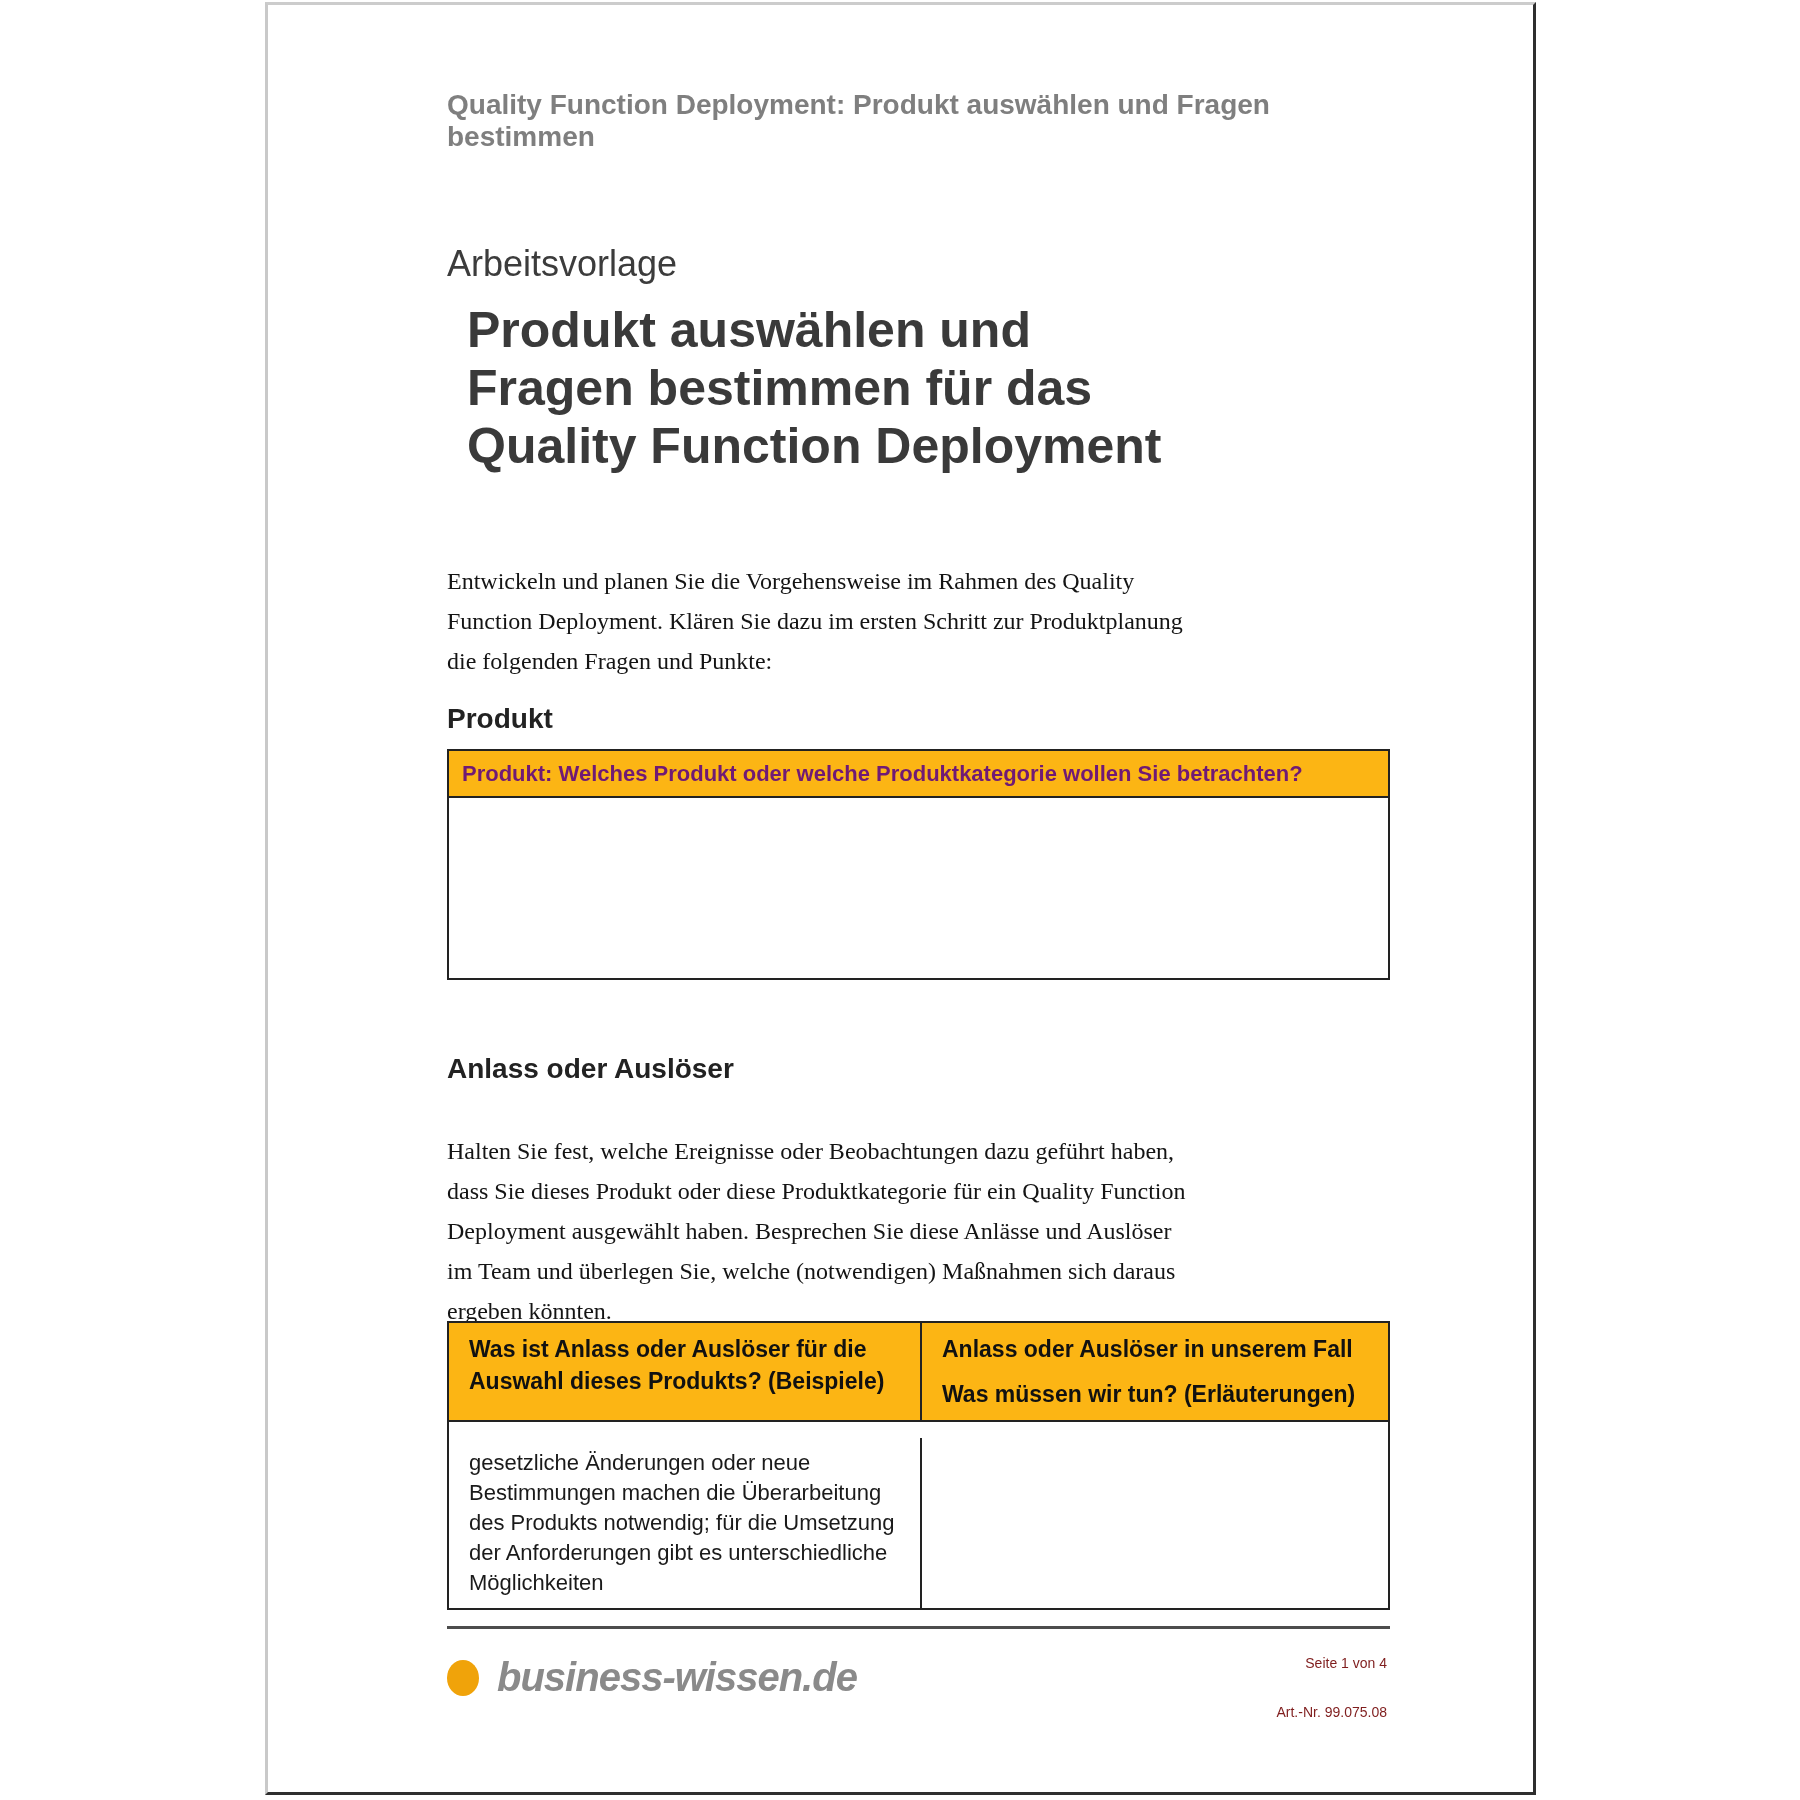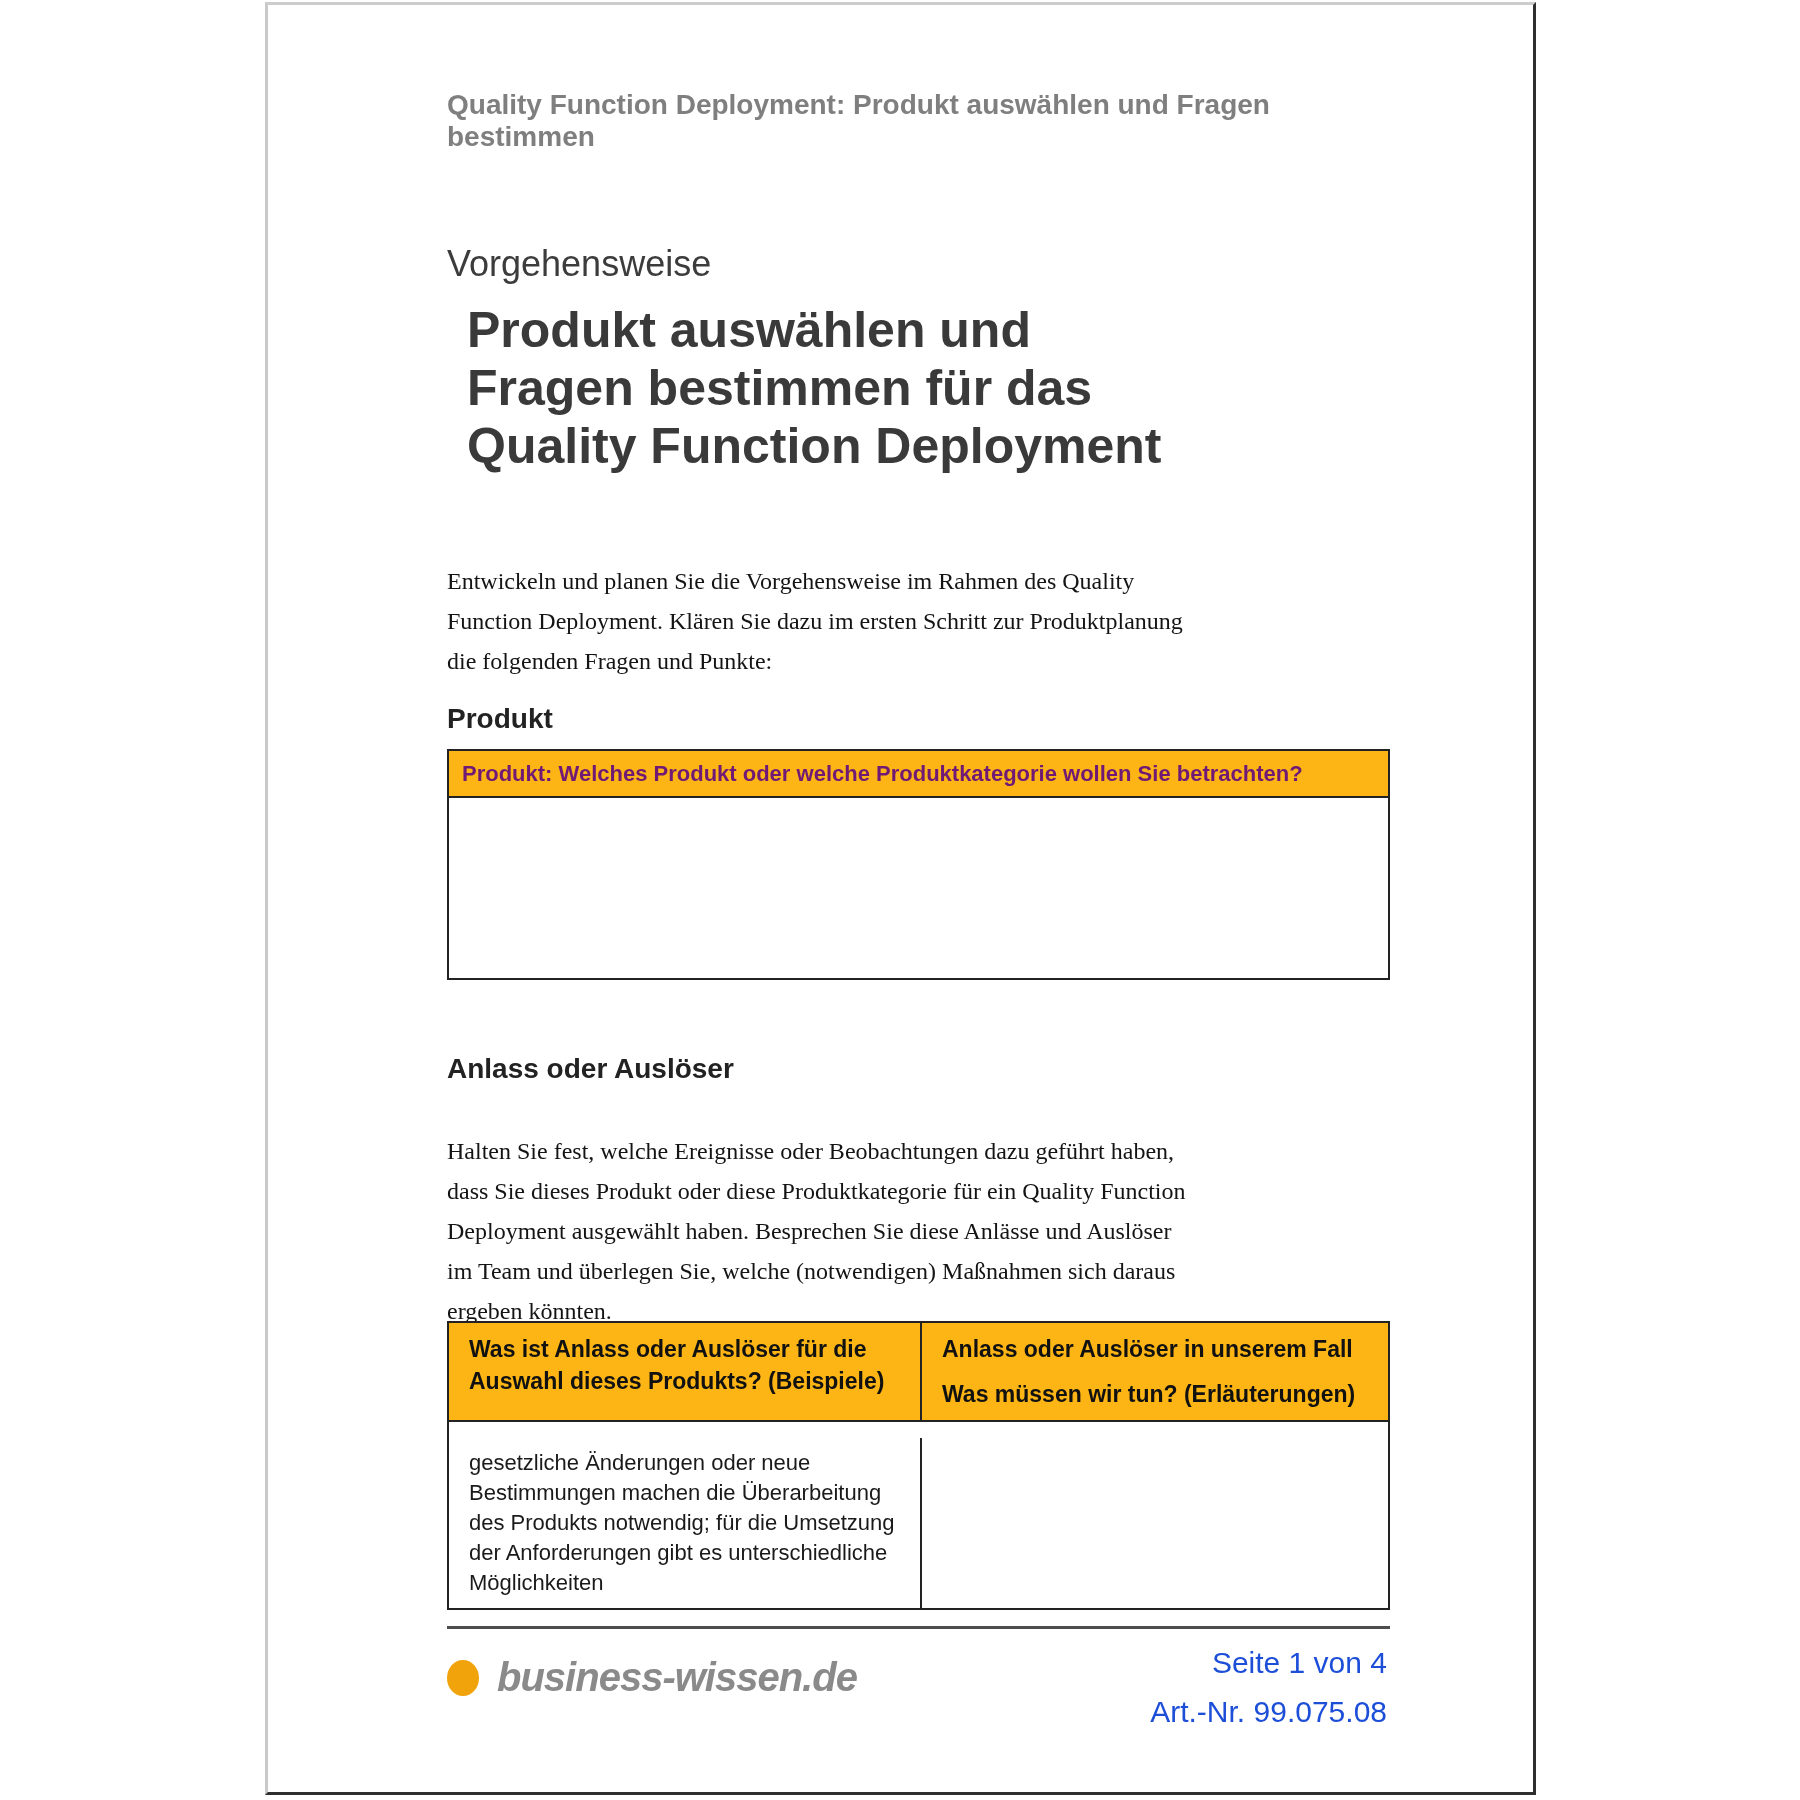--- a/index.html
+++ b/index.html
@@ -102,7 +102,7 @@
 
   <div class="abs running-header">Quality Function Deployment: Produkt auswählen und Fragen bestimmen</div>
 
-  <div class="abs kicker">Vorgehensweise</div>
+  <div class="abs kicker">Arbeitsvorlage</div>
 
   <div class="abs doc-title">Produkt auswählen und
 Fragen bestimmen für das

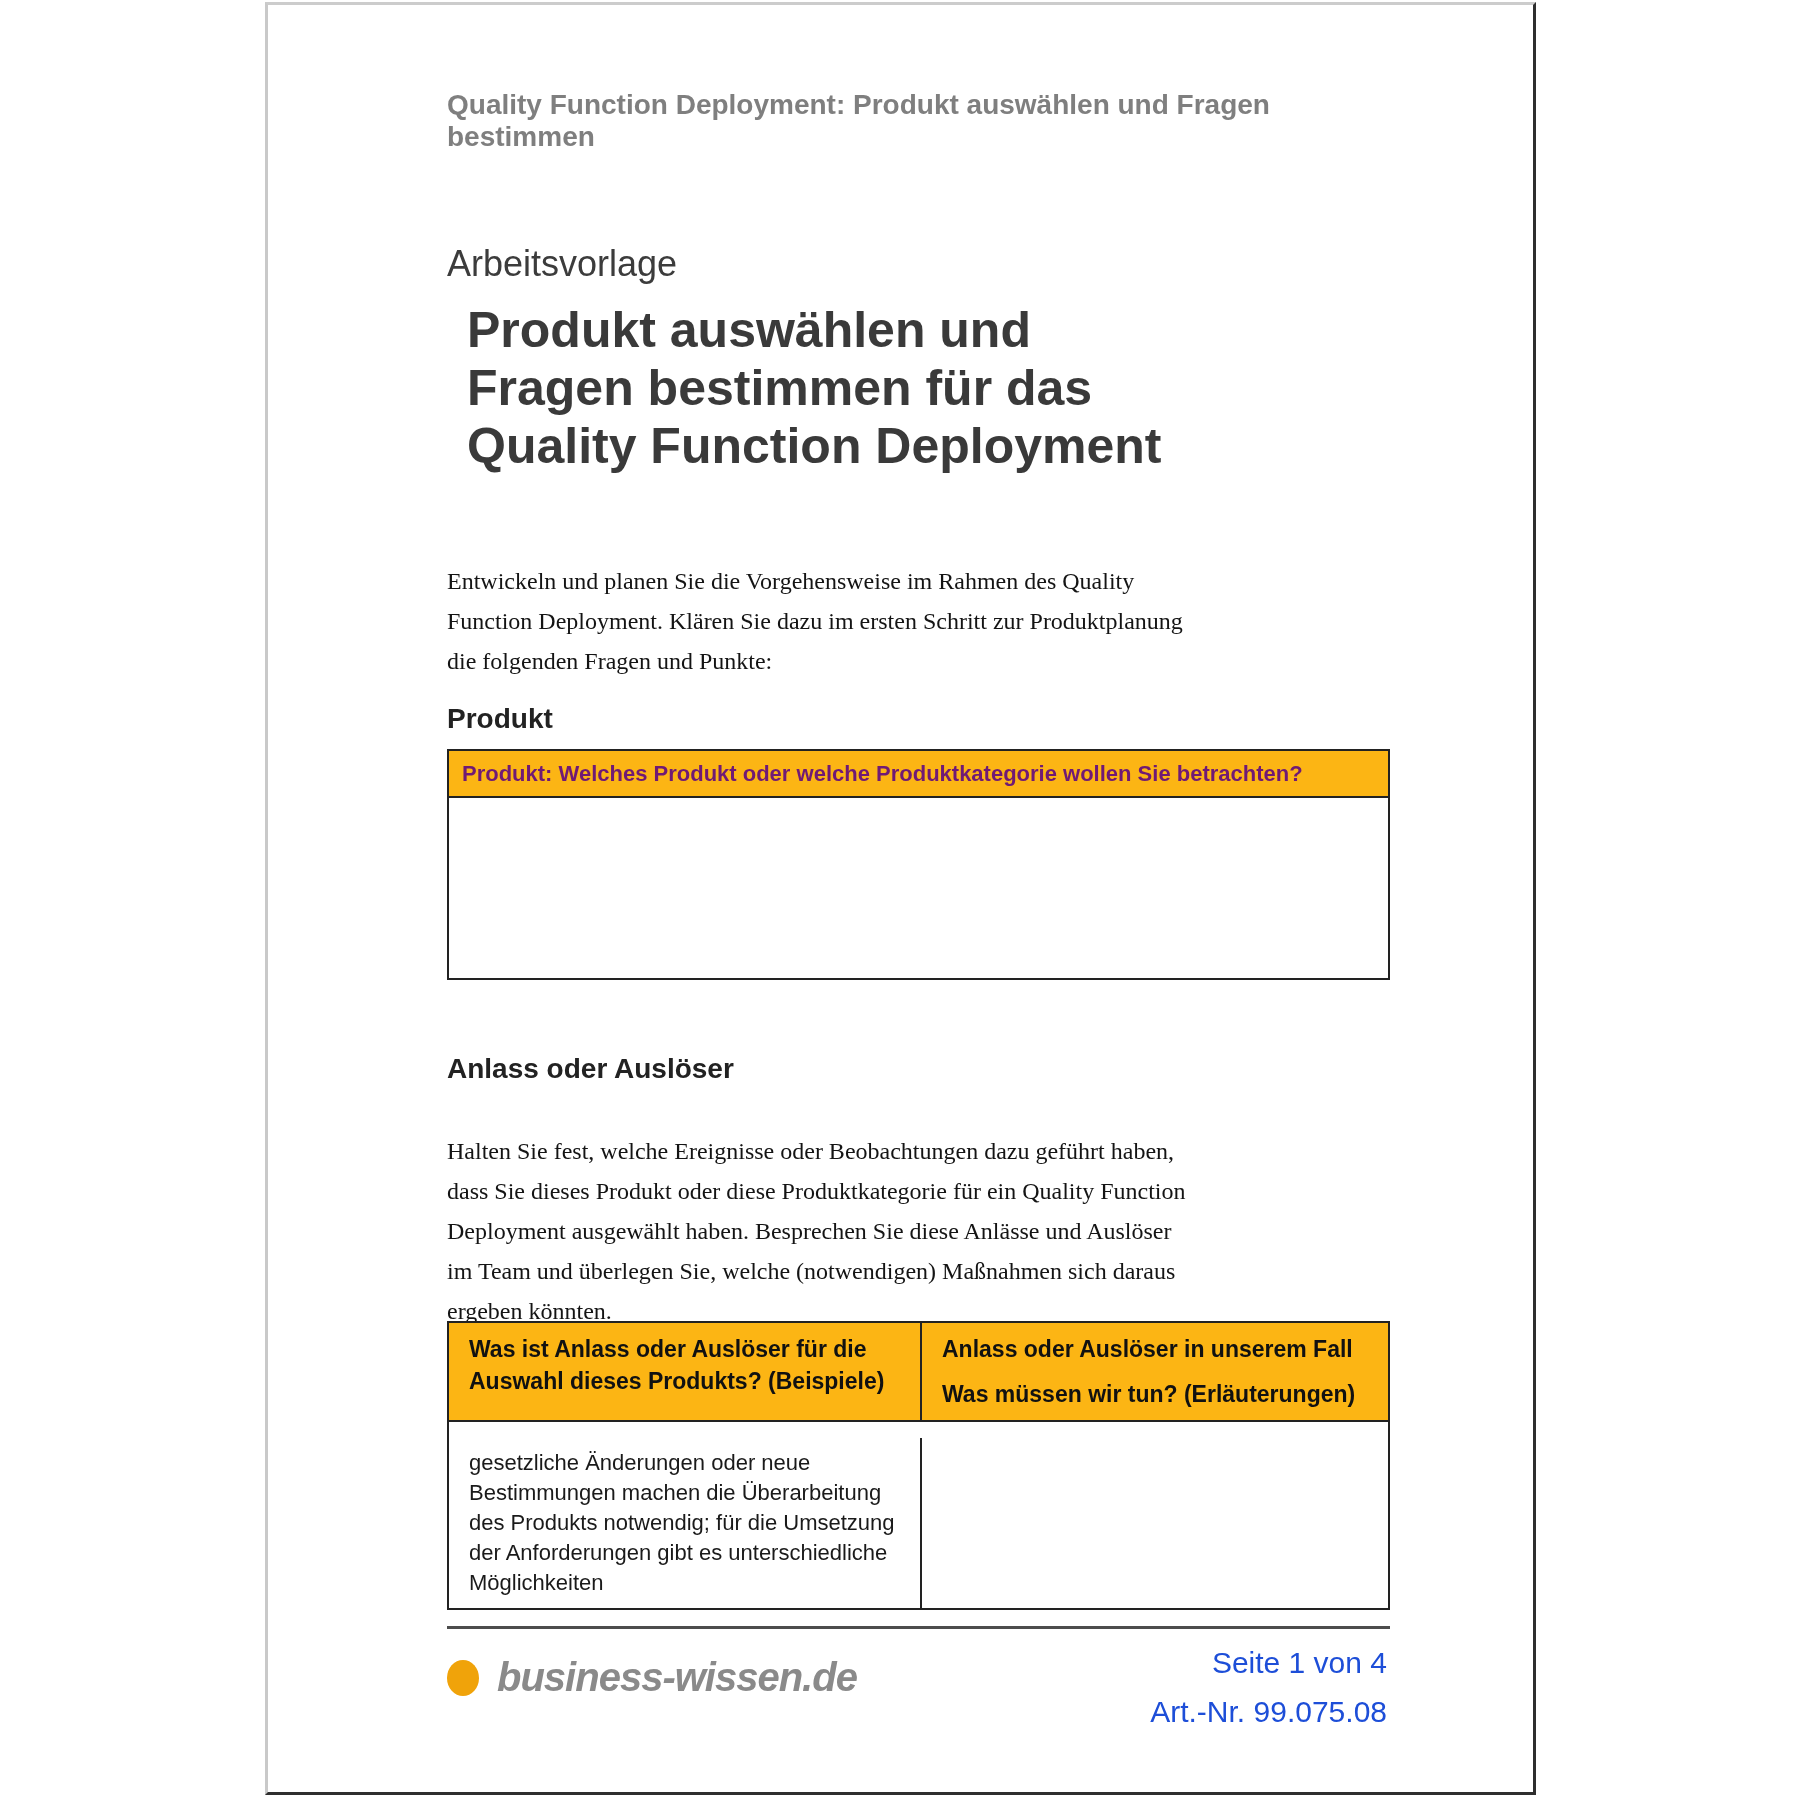--- a/index.html
+++ b/index.html
@@ -91,7 +91,7 @@
   }
   .footer-meta {
     right:146px; top:1645px; text-align:right;
-    font-size:30px; line-height:26px; color:#1d4ed8;
+    font-size:14px; line-height:26px; color:#7f1d1d;
   }
   .footer-meta .meta-line-2 { margin-top:23px; }
 </style>

